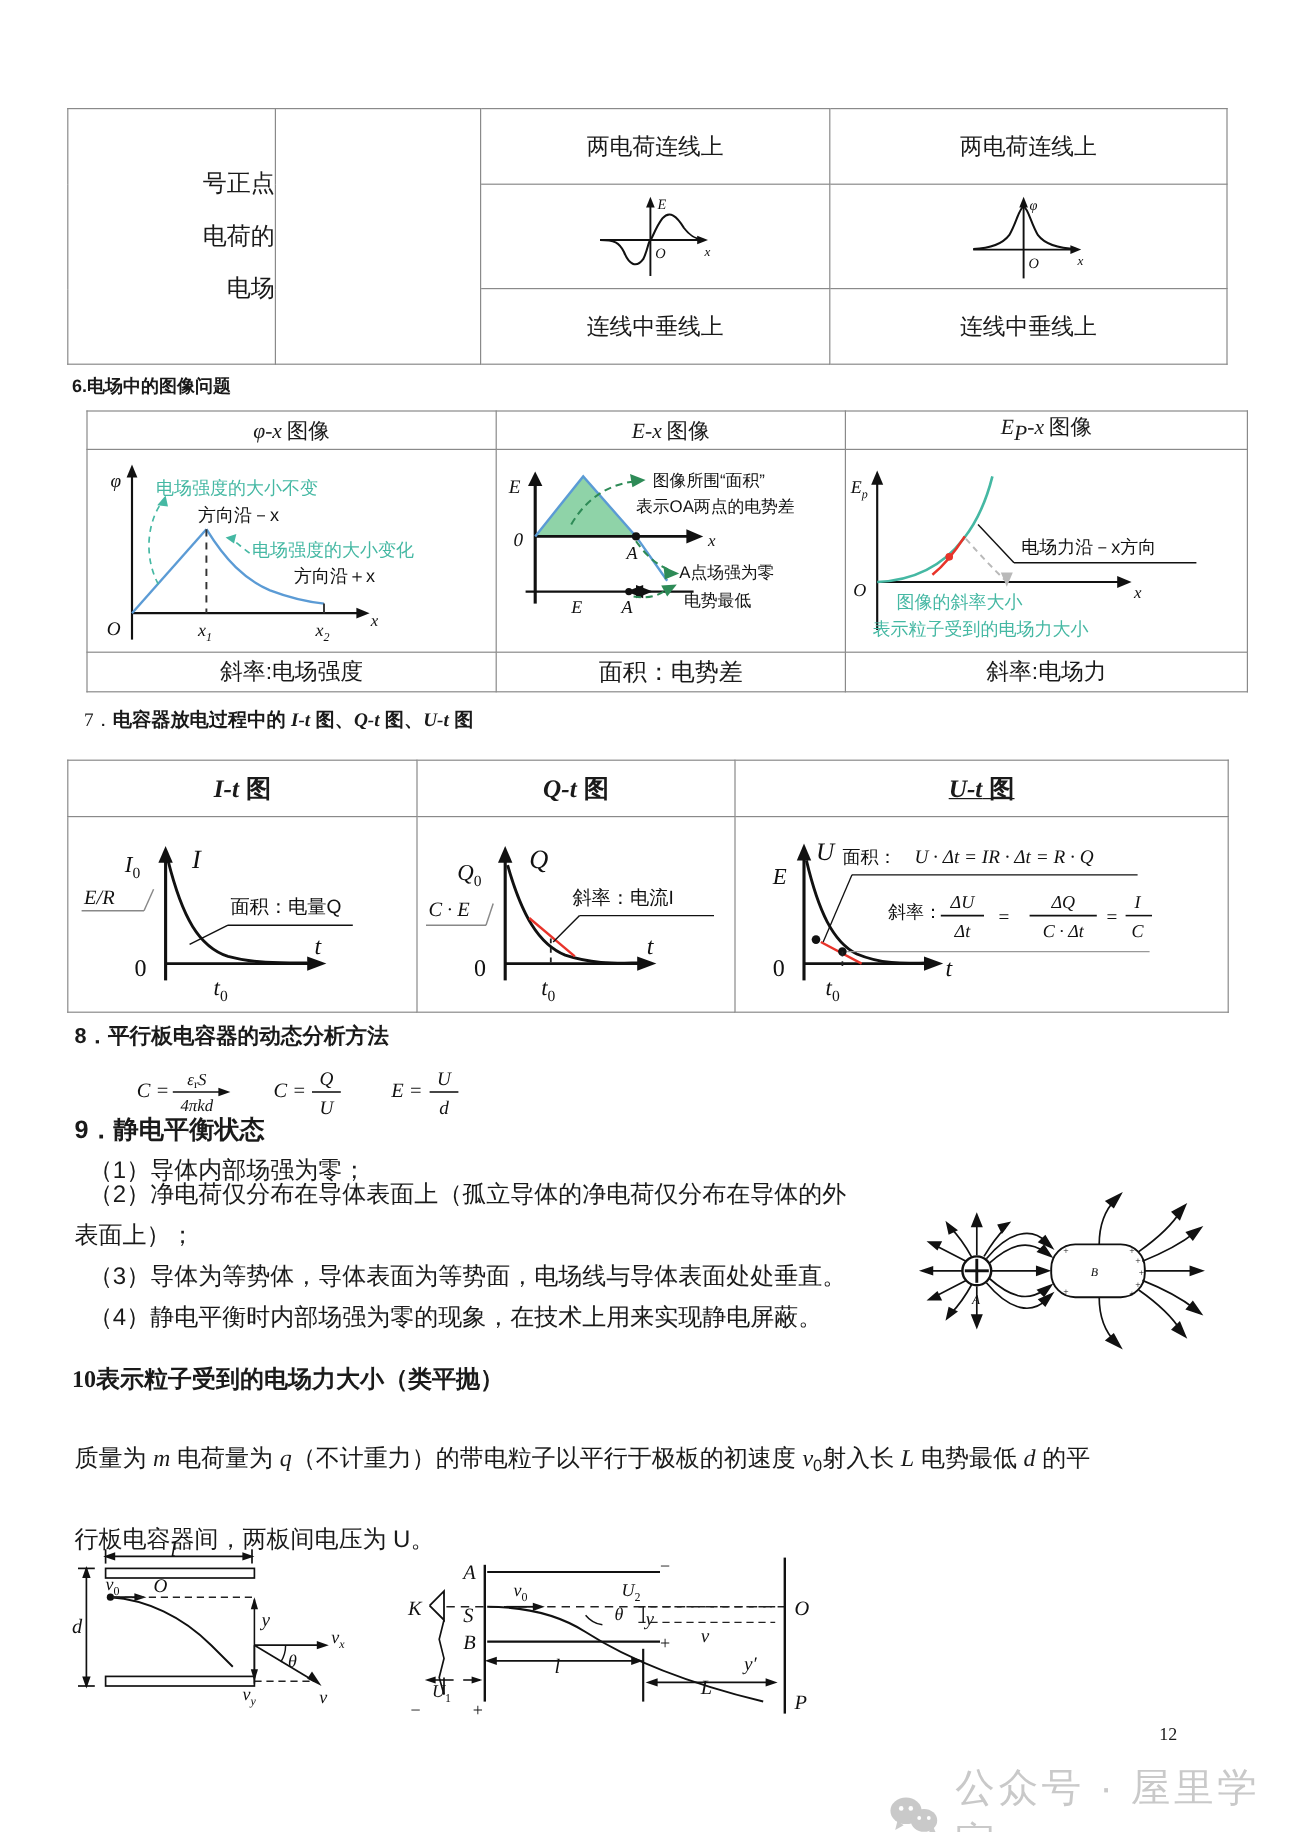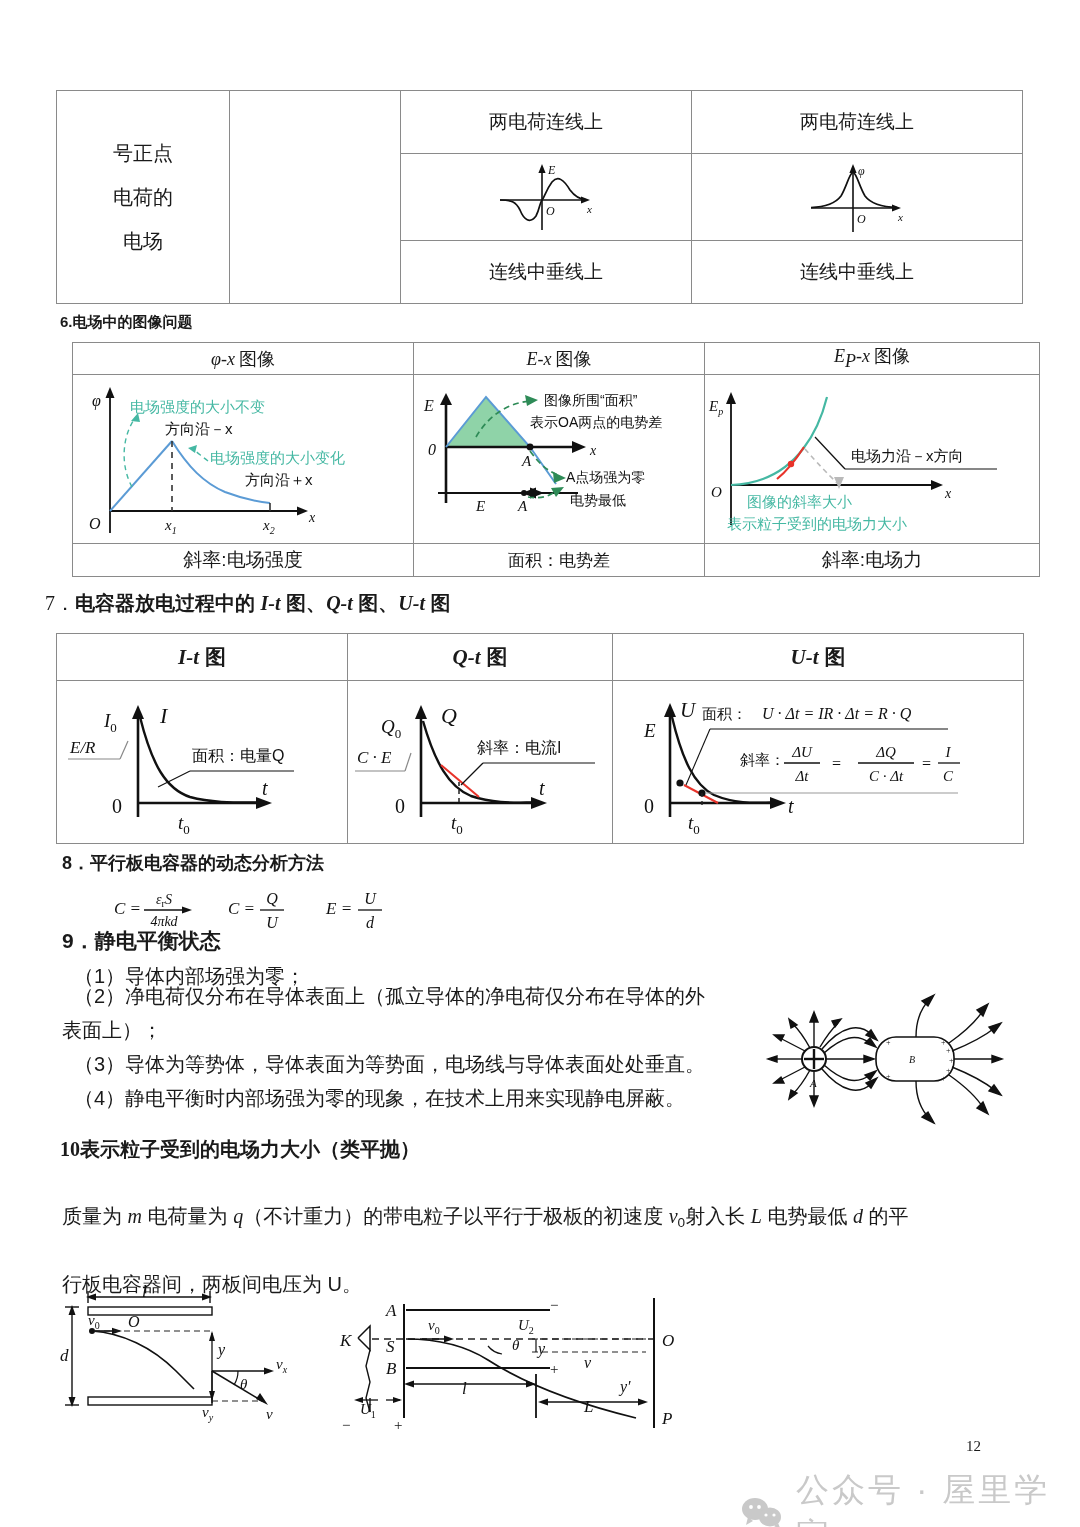--- a/index.html
+++ b/index.html
@@ -47,7 +47,7 @@
       <tbody>
           <tr>
         <td rowspan="3" style="width:172px;height:62px;">
-          <div class="cjk" style="font-size:20px;line-height:44px;">
+          <div class="cjk" style="font-size:20px;line-height:44px;text-align:right;">
             <div>号正点</div>
             <div>电荷的</div>
             <div>电场</div>

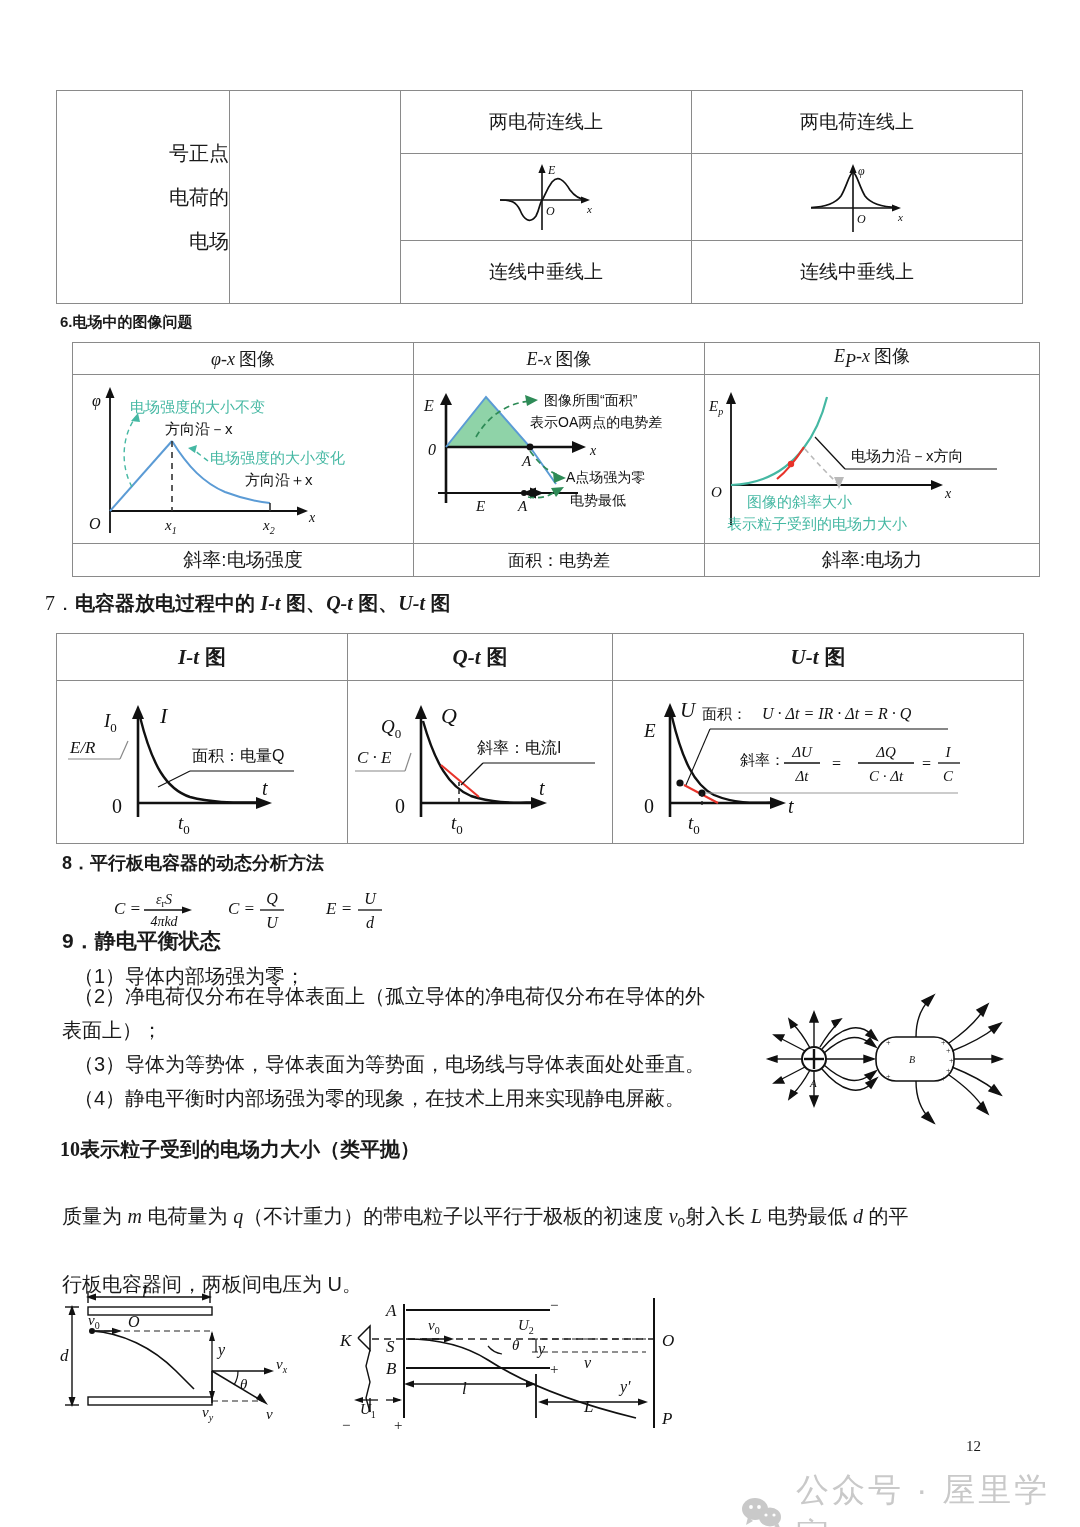--- a/index.html
+++ b/index.html
@@ -218,7 +218,7 @@
           <span class="cjk" style="font-size:19px;">斜率:电场强度</span>
         </td>
         <td>
-          <span class="cjk" style="font-size:17px;">面积：电势差</span>
+          <span class="cjk" style="font-size:20px;">面积：电势差</span>
         </td>
         <td>
           <span class="cjk" style="font-size:19px;">斜率:电场力</span>

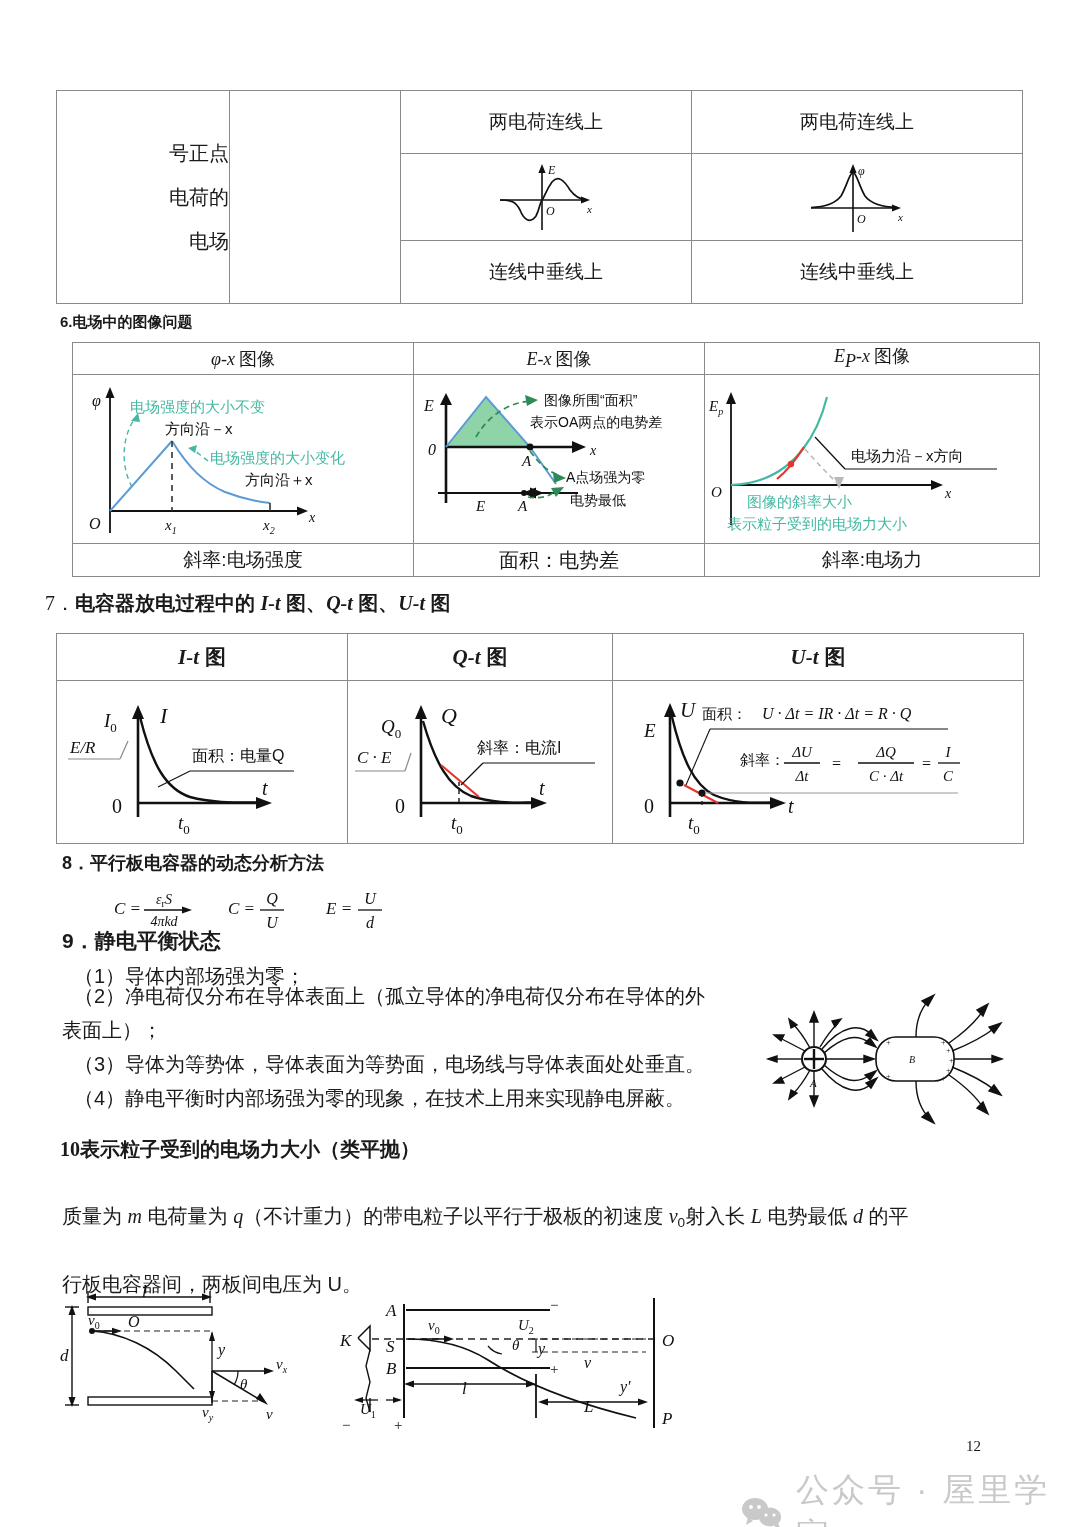--- a/index.html
+++ b/index.html
@@ -228,7 +228,7 @@
       </table>
   </div>
 
-  <div class="abs" style="left:45px;top:590px;font-size:20px;white-space:nowrap;">
+  <div class="abs" style="left:70px;top:590px;font-size:16px;white-space:nowrap;">
     <span class="mi" style="font-style:normal;">7．</span><span class="cjk" style="font-weight:bold;">电容器放电过程中的 </span><span class="mi" style="font-weight:bold;">I-t</span><span class="cjk" style="font-weight:bold;"> 图、</span><span class="mi" style="font-weight:bold;">Q-t</span><span class="cjk" style="font-weight:bold;"> 图、</span><span class="mi" style="font-weight:bold;">U-t</span><span class="cjk" style="font-weight:bold;"> 图</span>
   </div>
 

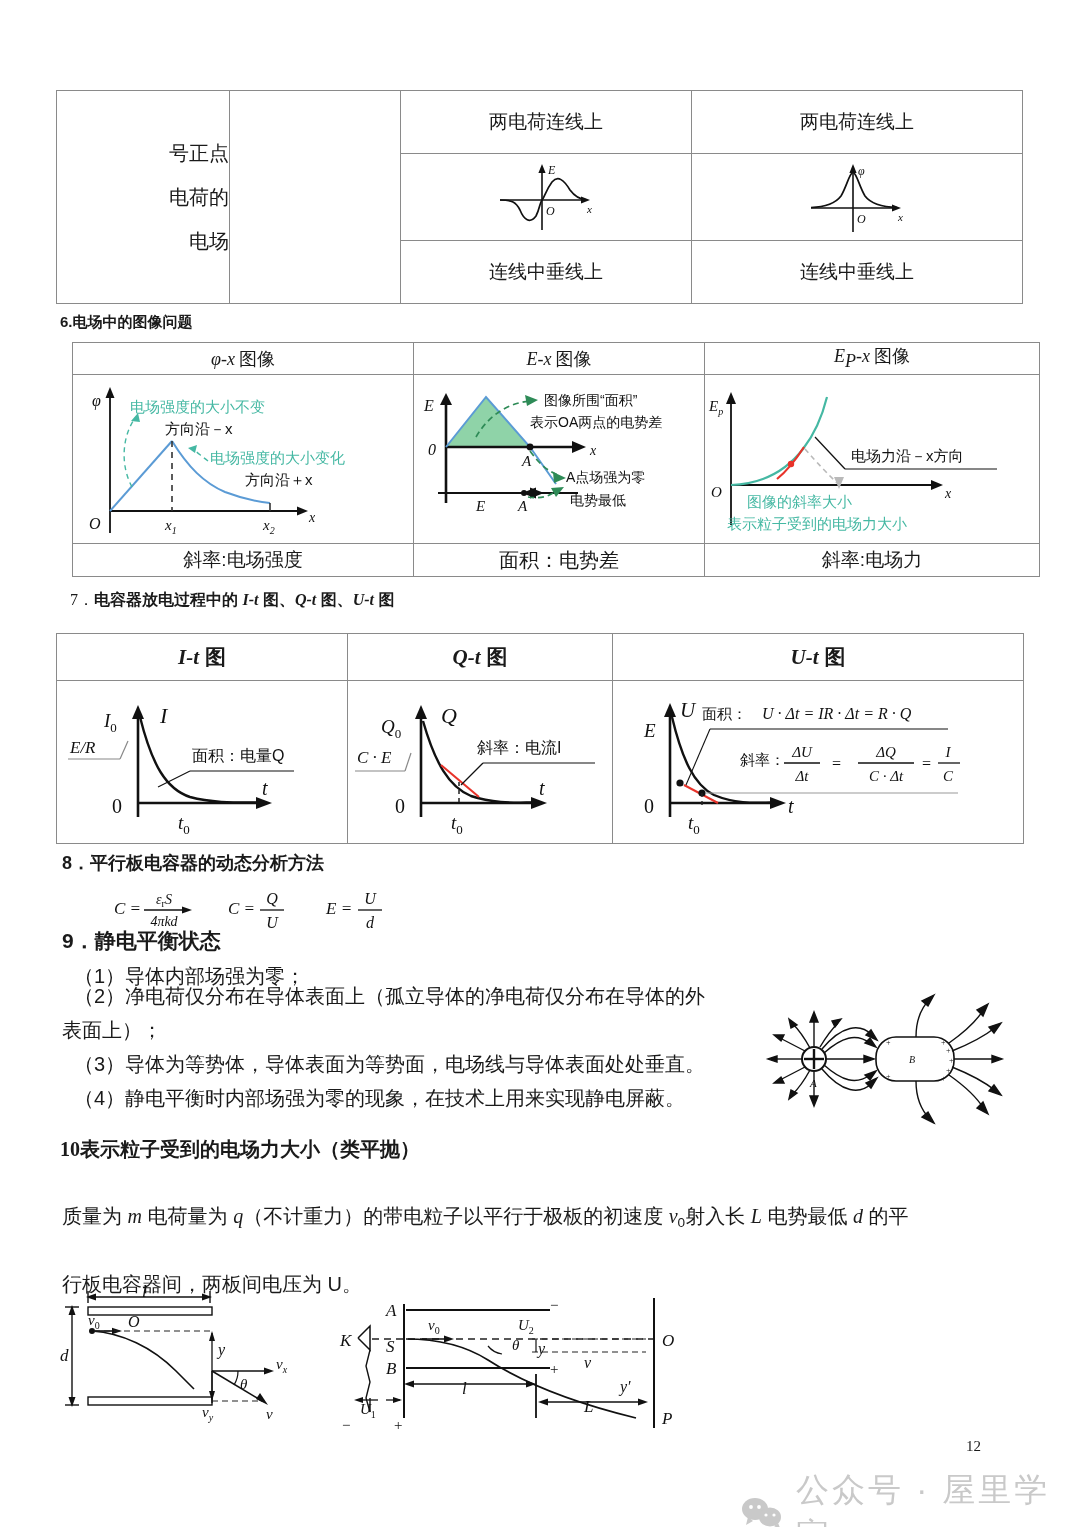--- a/index.html
+++ b/index.html
@@ -242,7 +242,7 @@
         <td style="width:264px;">
           <span class="mi" style="font-size:21px;font-weight:bold;">Q-t</span><span class="cjk" style="font-size:21px;font-weight:bold;"> 图</span>
         </td>
-        <td style="width:410px;">
+        <td style="width:410px;text-decoration:underline;">
           <span class="mi" style="font-size:21px;font-weight:bold;">U-t</span><span class="cjk" style="font-size:21px;font-weight:bold;"> 图</span>
         </td>
       </tr>

